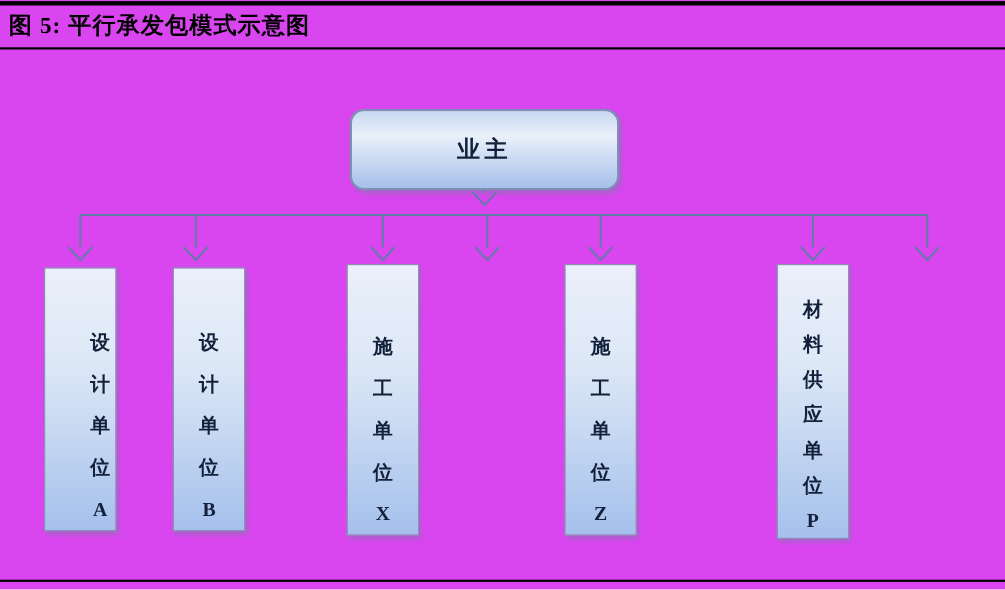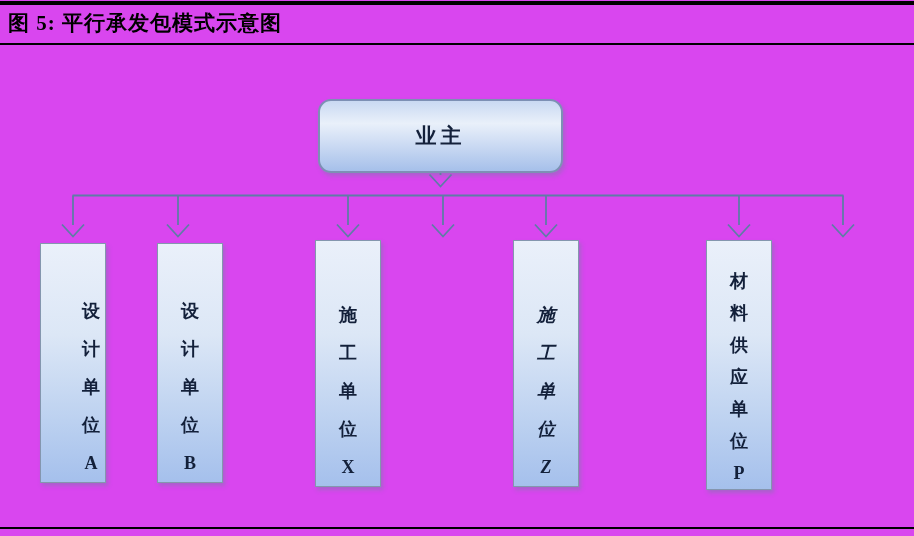--- a/index.html
+++ b/index.html
@@ -85,7 +85,7 @@
   <div class="unit" style="left:315px;top:240px;height:247px;">
     <div class="vlabel">施工单位X</div>
   </div>
-  <div class="unit" style="left:513px;top:240px;height:247px;font-style:italic;">
+  <div class="unit" style="left:513px;top:240px;height:247px;">
     <div class="vlabel">施工单位Z</div>
   </div>
   <div class="unit seven" style="left:706px;top:240px;height:250px;">

